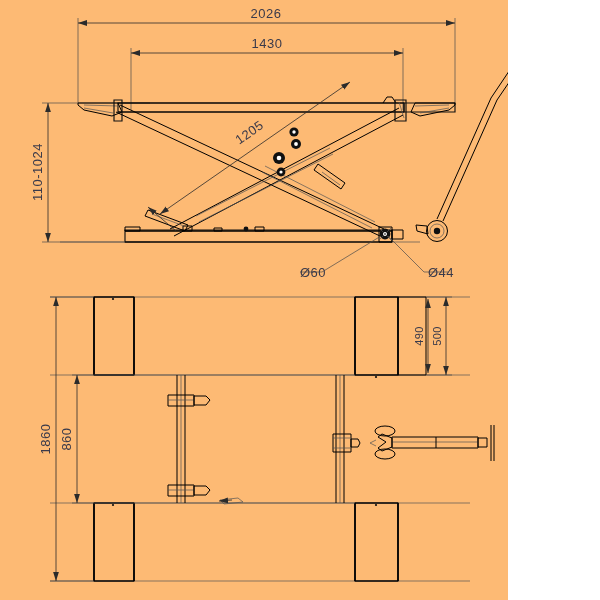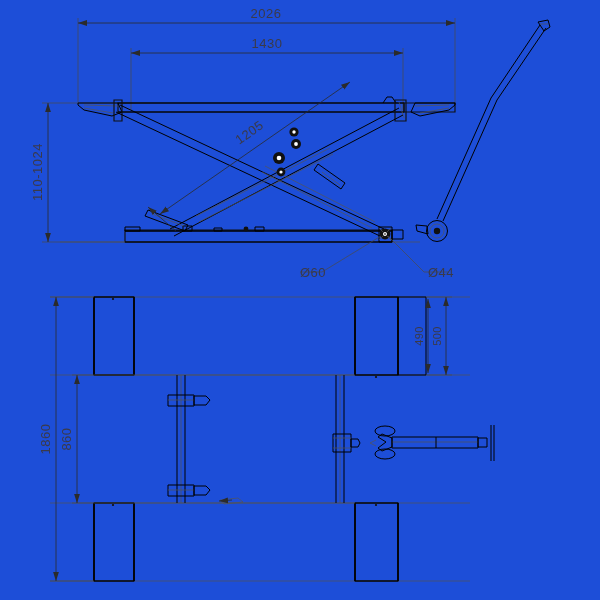--- a/index.html
+++ b/index.html
@@ -12,10 +12,11 @@
   }
   #sheet {
     position: relative;
-    width: 600px;
+    width: 484px;
     height: 600px;
-    background: #1d4ed8;
+    background: #fdba74;
     overflow: hidden;
+    padding-left: 24px;
   }
   #sheet svg {
     position: absolute;

